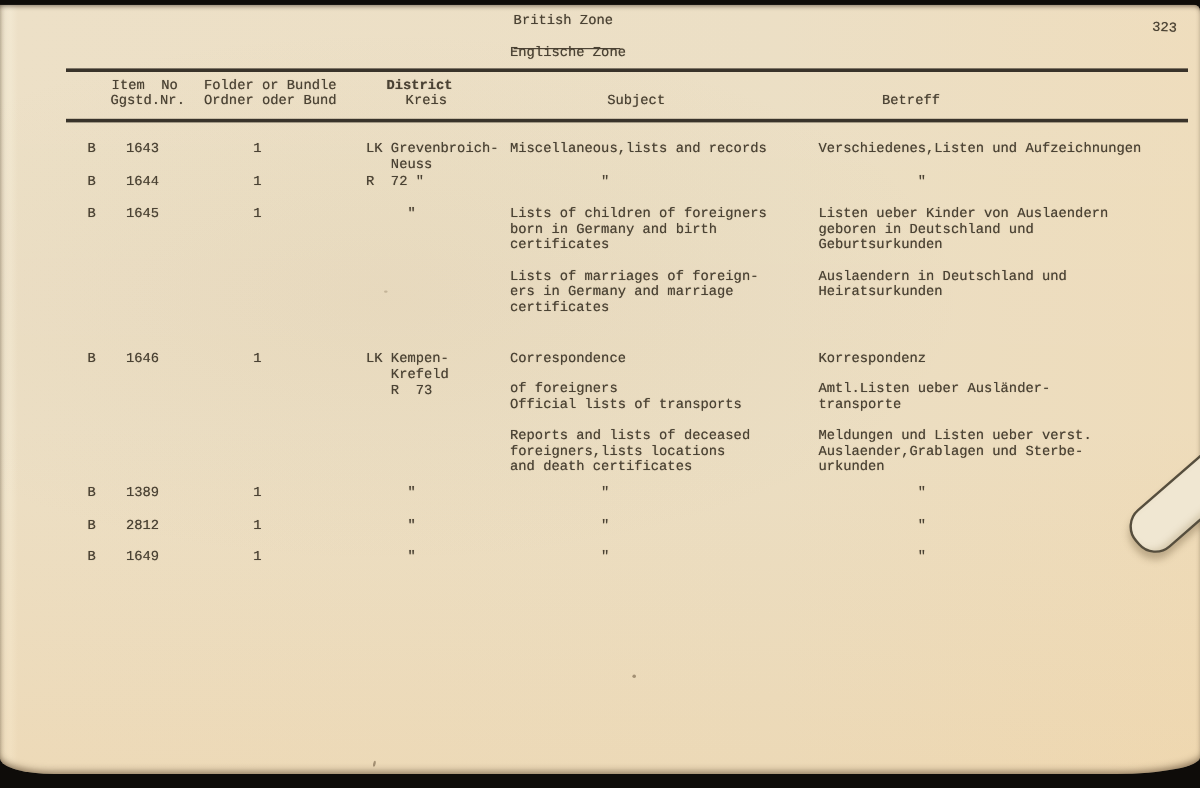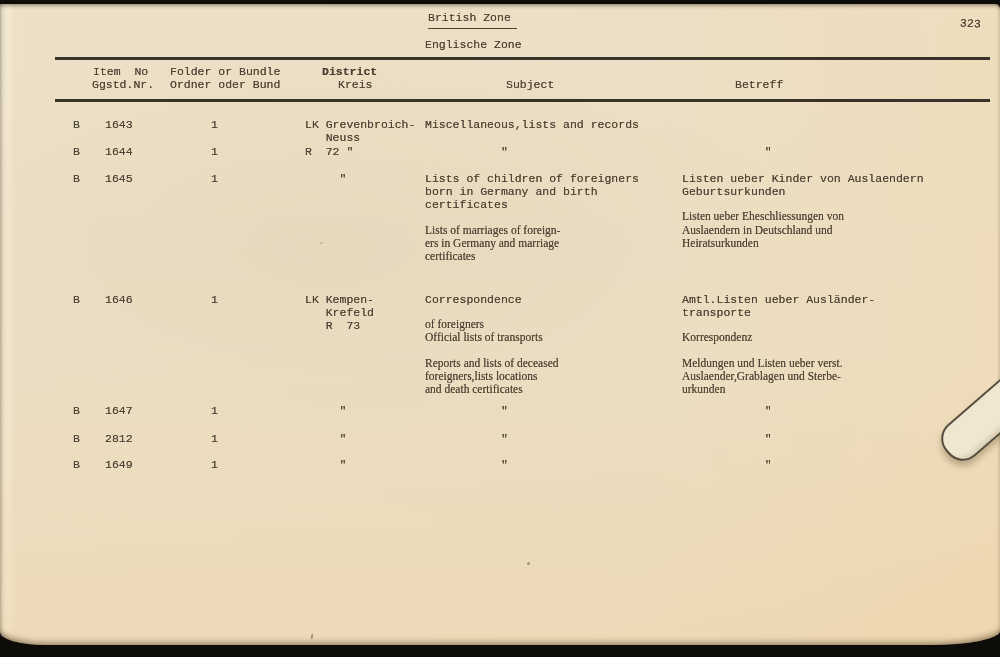--- a/index.html
+++ b/index.html
@@ -25,7 +25,7 @@
   }
   .ink { position:absolute; white-space:pre; line-height:13.3px;
          text-shadow:0 0 0.6px rgba(72,60,42,0.65); }
-  .title-en { left:428px; top:11px; border-bottom:1.5px solid #4d4436; padding:0 6px 4px 0; }
+  .title-en { left:428px; top:11px; border-bottom:1.5px solid #4d4436; padding:0 6px 16px 0; }
   .title-de { left:425px; top:38px; }
   .page-num { left:960px; top:17px; transform:rotate(2.5deg); }
 

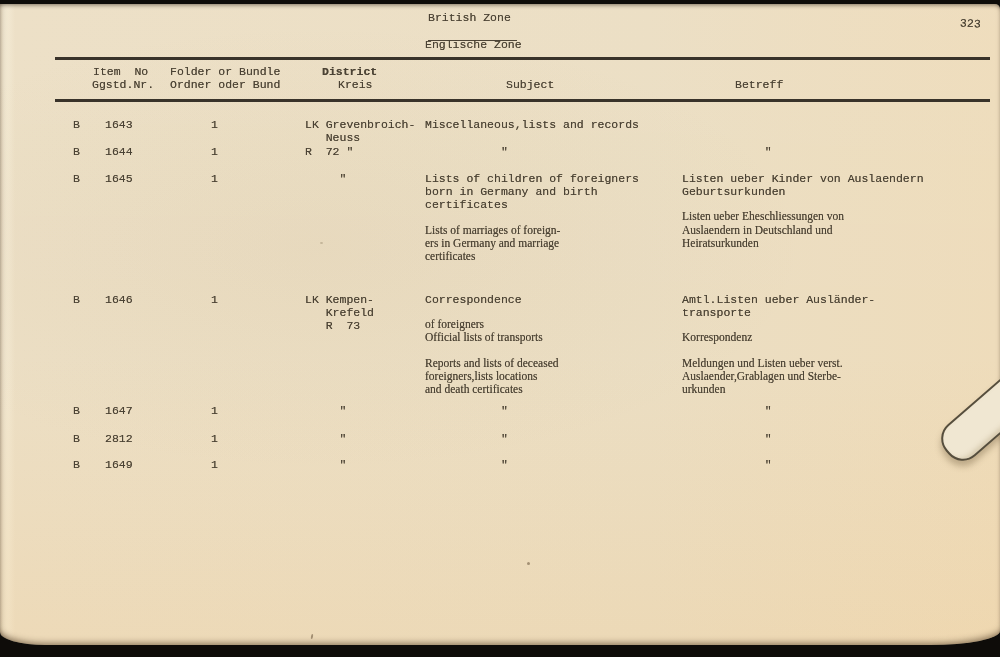--- a/index.html
+++ b/index.html
@@ -96,6 +96,7 @@
         <div class="cell"><div class="para"><div class="line">1</div></div></div>
         <div class="cell"><div class="para"><div class="line">LK Grevenbroich-</div><div class="line">   Neuss</div></div></div>
         <div class="cell"><div class="para"><div class="line">Miscellaneous,lists and records</div></div></div>
+        <div class="cell"><div class="para"><div class="line">Verschiedenes,Listen und Aufzeichnungen</div></div></div>
       </div>
       <div class="row">
         <div class="cell"><div class="para"><div class="line">B</div></div></div>

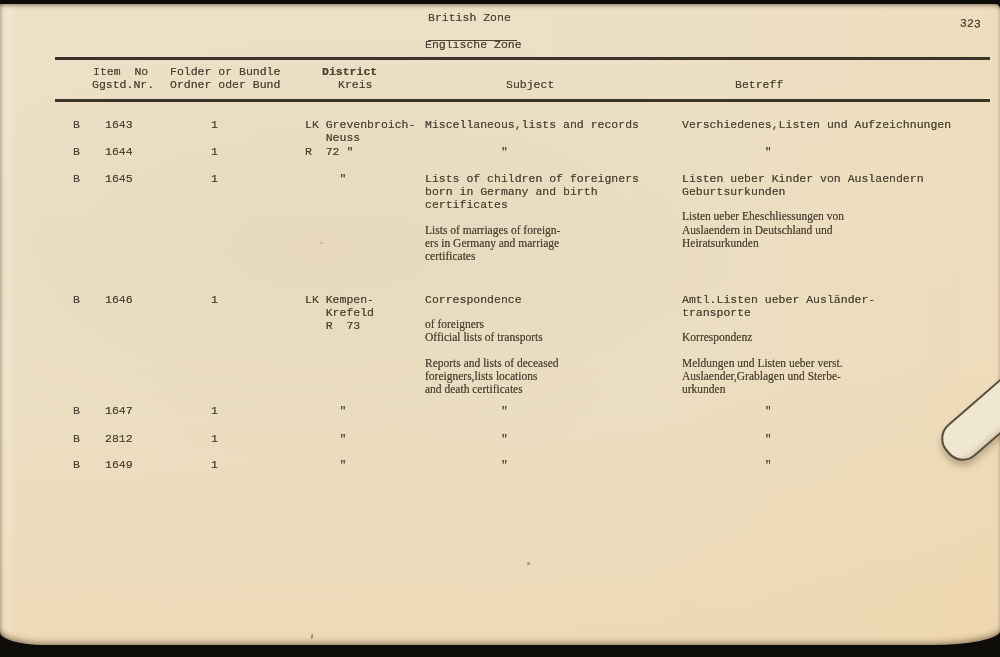--- a/index.html
+++ b/index.html
@@ -112,7 +112,7 @@
         <div class="cell"><div class="para"><div class="line">1</div></div></div>
         <div class="cell"><div class="para"><div class="line">     "</div></div></div>
         <div class="cell"><div class="para"><div class="line">Lists of children of foreigners</div><div class="line">born in Germany and birth</div><div class="line">certificates</div></div><div class="para"><div class="line">Lists of marriages of foreign-</div><div class="line">ers in Germany and marriage</div><div class="line">certificates</div></div></div>
-        <div class="cell"><div class="para"><div class="line">Listen ueber Kinder von Auslaendern</div><div class="line">Geburtsurkunden</div></div><div class="para"><div class="line">Listen ueber Eheschliessungen von</div><div class="line">Auslaendern in Deutschland und</div><div class="line">Heiratsurkunden</div></div></div>
+        <div class="cell"><div class="para"><div class="line">Listen ueber Kinder von Auslaendern</div><div class="line">geboren in Deutschland und</div><div class="line">Geburtsurkunden</div></div><div class="para"><div class="line">Listen ueber Eheschliessungen von</div><div class="line">Auslaendern in Deutschland und</div><div class="line">Heiratsurkunden</div></div></div>
       </div>
       <div class="row">
         <div class="cell"><div class="para"><div class="line">B</div></div></div>

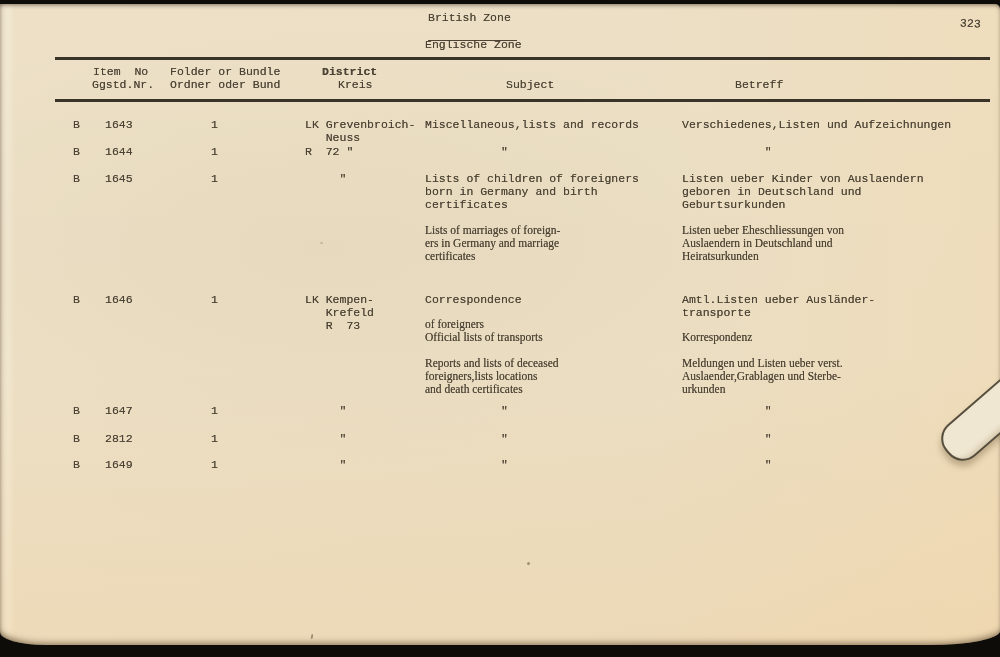--- a/index.html
+++ b/index.html
@@ -53,7 +53,7 @@
   .row:nth-child(7){ margin-top:13px; }
   .cell { white-space:pre; text-shadow:0 0 0.6px rgba(72,60,42,0.65); }
   .line { line-height:13.3px; min-height:13.3px; }
-  .para + .para { margin-top:12px;font-family:Liberation Serif, serif; }
+  .para + .para { margin-top:12px; }
 
   .page-corner {
     position:absolute; left:932px; top:391px; width:120px; height:38px;

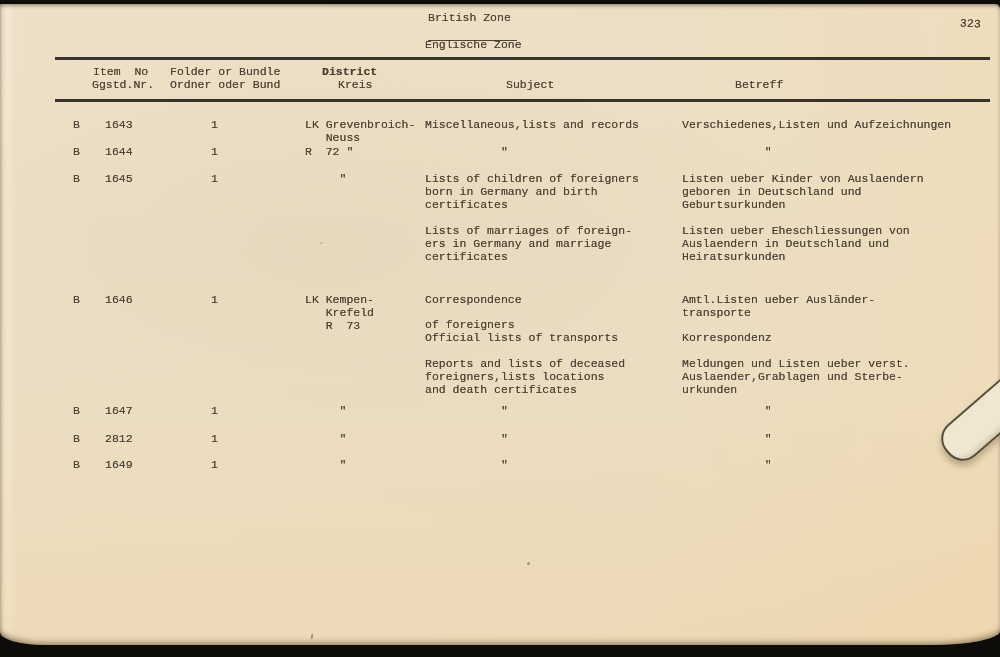--- a/index.html
+++ b/index.html
@@ -112,7 +112,7 @@
         <div class="cell"><div class="para"><div class="line">1</div></div></div>
         <div class="cell"><div class="para"><div class="line">     "</div></div></div>
         <div class="cell"><div class="para"><div class="line">Lists of children of foreigners</div><div class="line">born in Germany and birth</div><div class="line">certificates</div></div><div class="para"><div class="line">Lists of marriages of foreign-</div><div class="line">ers in Germany and marriage</div><div class="line">certificates</div></div></div>
-        <div class="cell"><div class="para"><div class="line">Listen ueber Kinder von Auslaendern</div><div class="line">geboren in Deutschland und</div><div class="line">Geburtsurkunden</div></div><div class="para"><div class="line">Listen ueber Eheschliessungen von</div><div class="line">Auslaendern in Deutschland und</div><div class="line">Heiratsurkunden</div></div></div>
+        <div class="cell"><div class="para"><div class="line">Listen ueber Kinder von Auslaendern</div><div class="line">geboren in Deutschland und</div><div class="line">Geburtsurkunden</div></div><div class="para"><div class="line">Auslaendern in Deutschland und</div><div class="line">Heiratsurkunden</div></div></div>
       </div>
       <div class="row">
         <div class="cell"><div class="para"><div class="line">B</div></div></div>

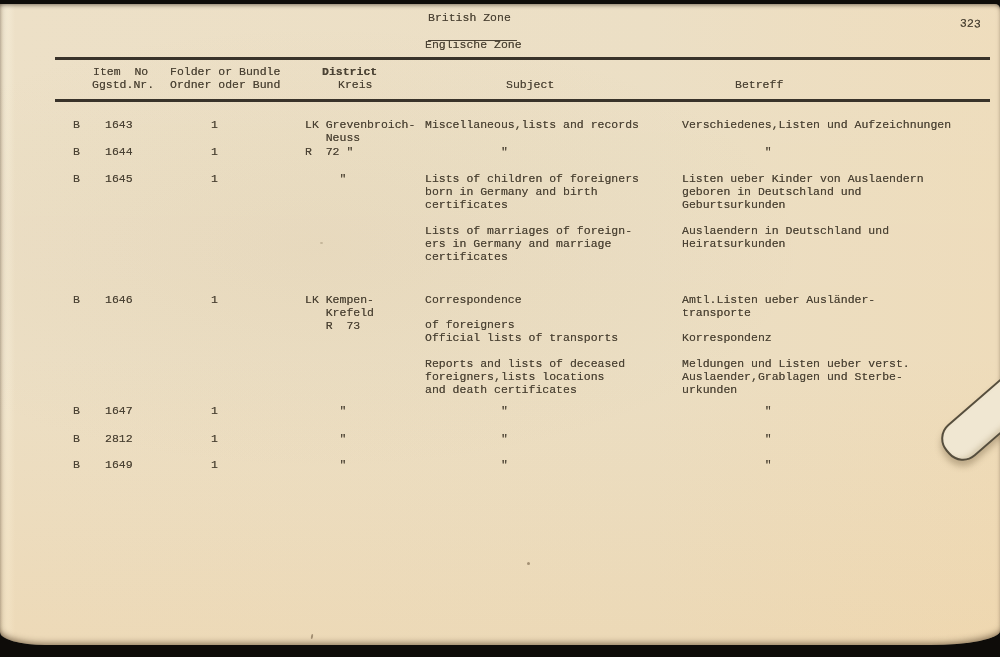--- a/index.html
+++ b/index.html
@@ -120,7 +120,7 @@
         <div class="cell"><div class="para"><div class="line">1</div></div></div>
         <div class="cell"><div class="para"><div class="line">LK Kempen-</div><div class="line">   Krefeld</div><div class="line">   R  73</div></div></div>
         <div class="cell"><div class="para"><div class="line">Correspondence</div></div><div class="para"><div class="line">of foreigners</div><div class="line">Official lists of transports</div></div><div class="para"><div class="line">Reports and lists of deceased</div><div class="line">foreigners,lists locations</div><div class="line">and death certificates</div></div></div>
-        <div class="cell"><div class="para"><div class="line">Amtl.Listen ueber Ausländer-</div><div class="line">transporte</div></div><div class="para"><div class="line">Korrespondenz</div></div><div class="para"><div class="line">Meldungen und Listen ueber verst.</div><div class="line">Auslaender,Grablagen und Sterbe-</div><div class="line">urkunden</div></div></div>
+        <div class="cell"><div class="para"><div class="line">Korrespondenz</div></div><div class="para"><div class="line">Amtl.Listen ueber Ausländer-</div><div class="line">transporte</div></div><div class="para"><div class="line">Meldungen und Listen ueber verst.</div><div class="line">Auslaender,Grablagen und Sterbe-</div><div class="line">urkunden</div></div></div>
       </div>
       <div class="row">
         <div class="cell"><div class="para"><div class="line">B</div></div></div>

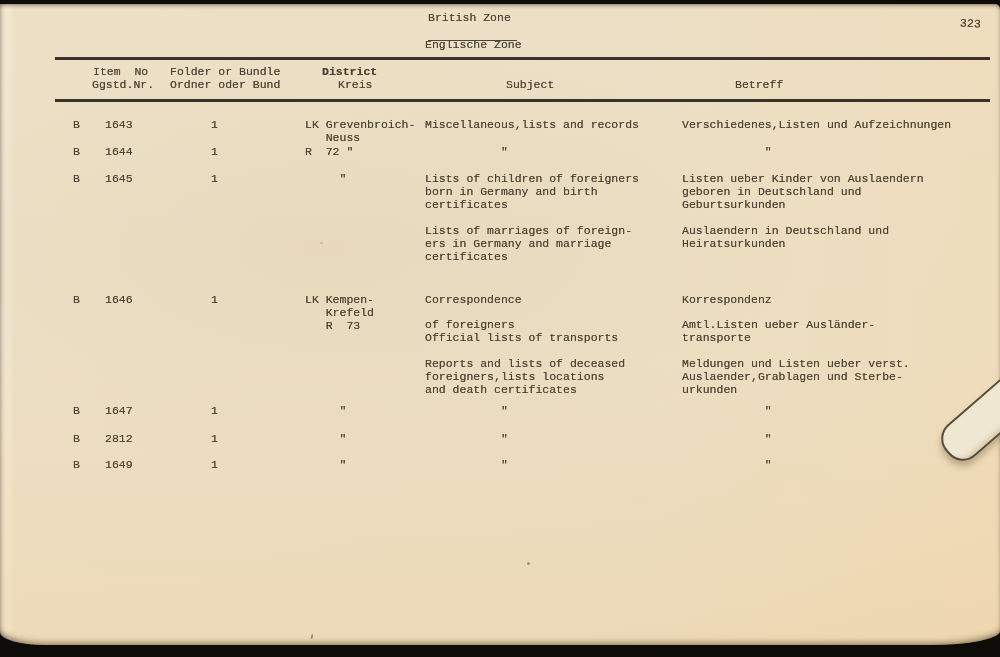--- a/index.html
+++ b/index.html
@@ -124,7 +124,7 @@
       </div>
       <div class="row">
         <div class="cell"><div class="para"><div class="line">B</div></div></div>
-        <div class="cell"><div class="para"><div class="line">1647</div></div></div>
+        <div class="cell"><div class="para"><div class="line">1389</div></div></div>
         <div class="cell"><div class="para"><div class="line">1</div></div></div>
         <div class="cell"><div class="para"><div class="line">     "</div></div></div>
         <div class="cell"><div class="para"><div class="line">           "</div></div></div>

